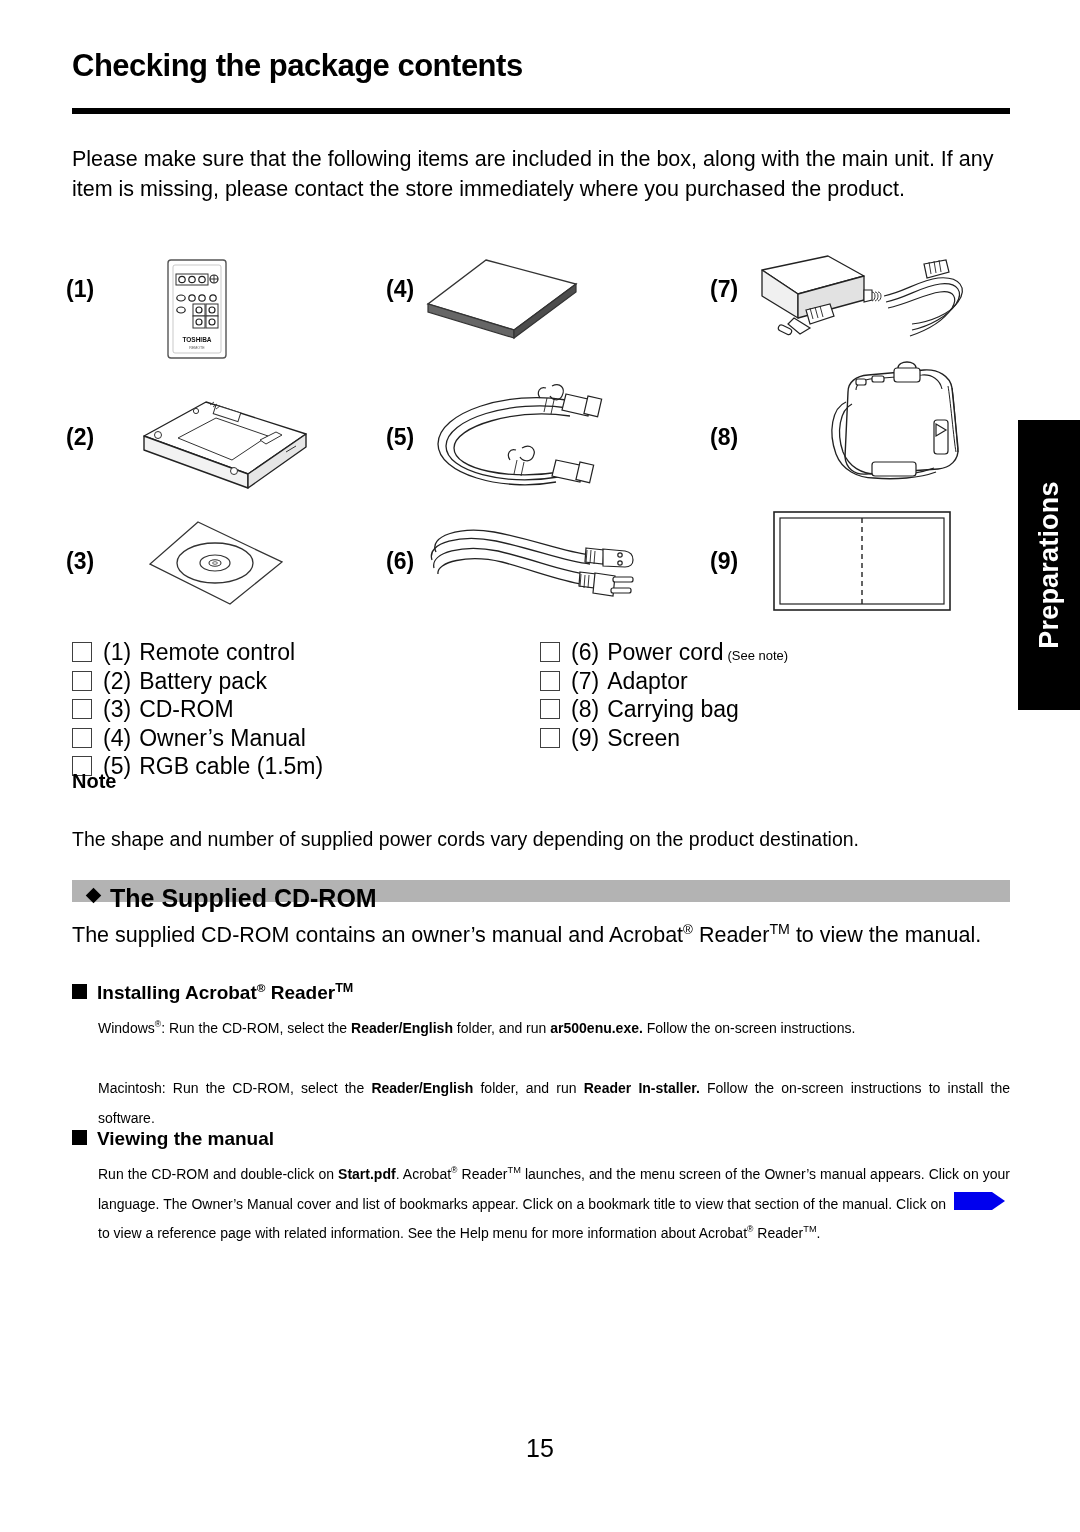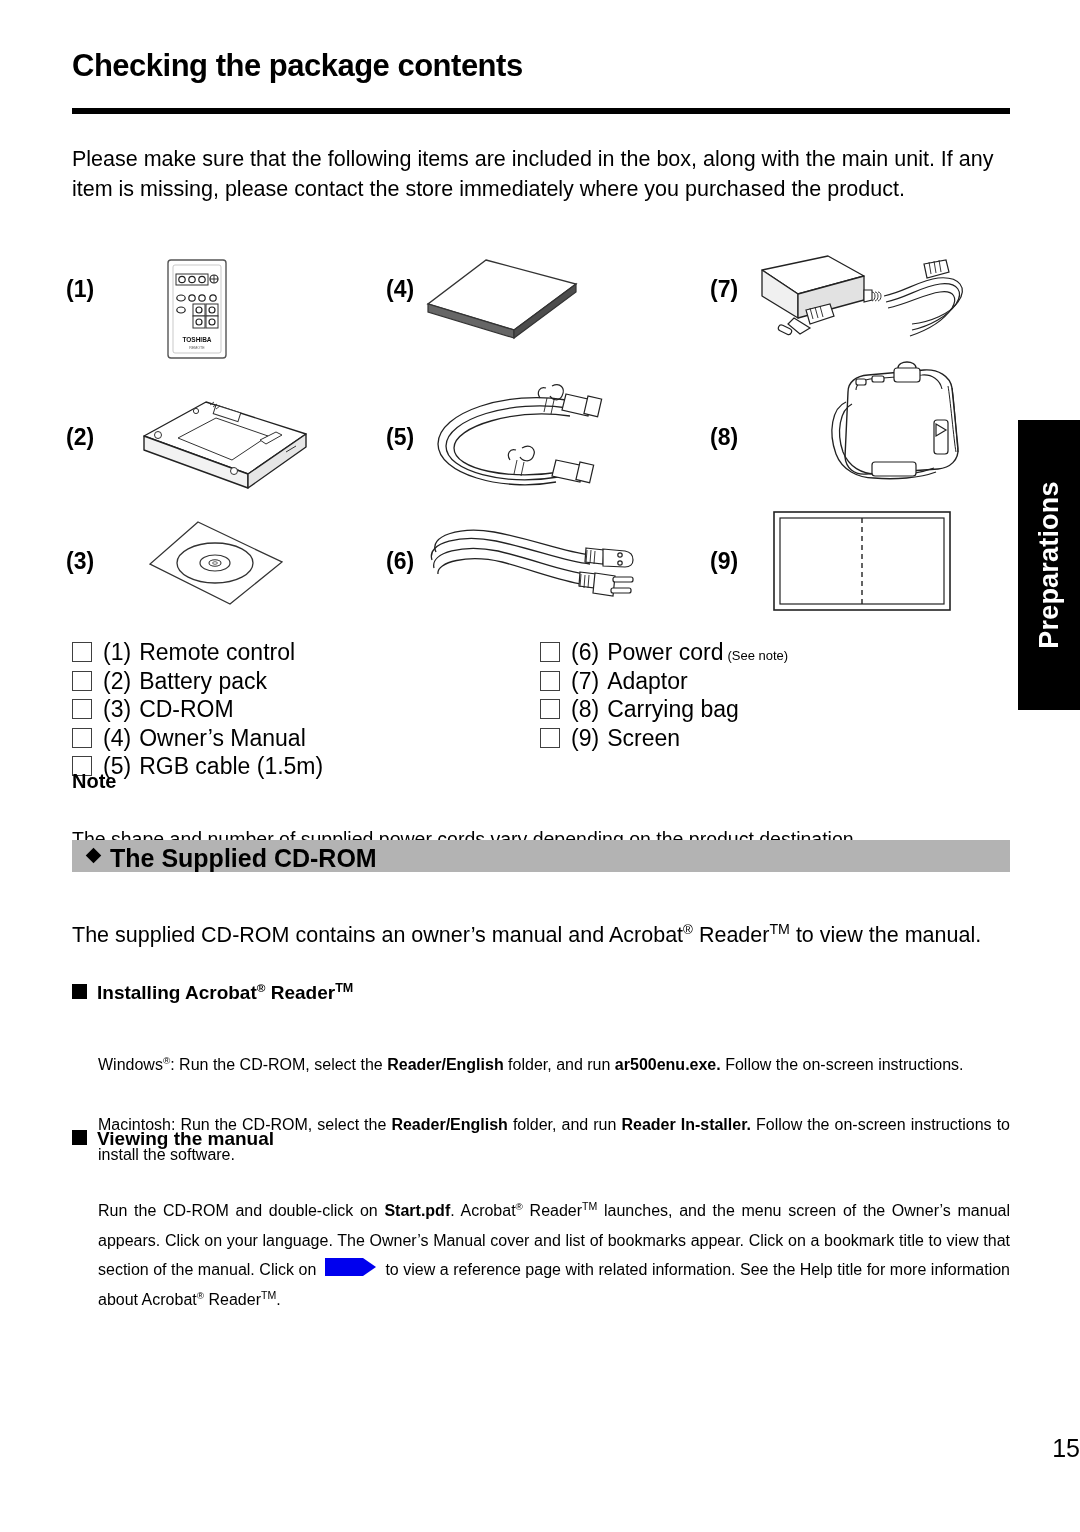--- a/index.html
+++ b/index.html
@@ -117,9 +117,9 @@
   .section-bar {
     position: absolute;
     left: 72px;
-    top: 840px;
+    top: 880px;
     width: 938px;
-    height: 32px;
+    height: 22px;
     background: #b3b3b3;
   }
   .section-bar .diamond {

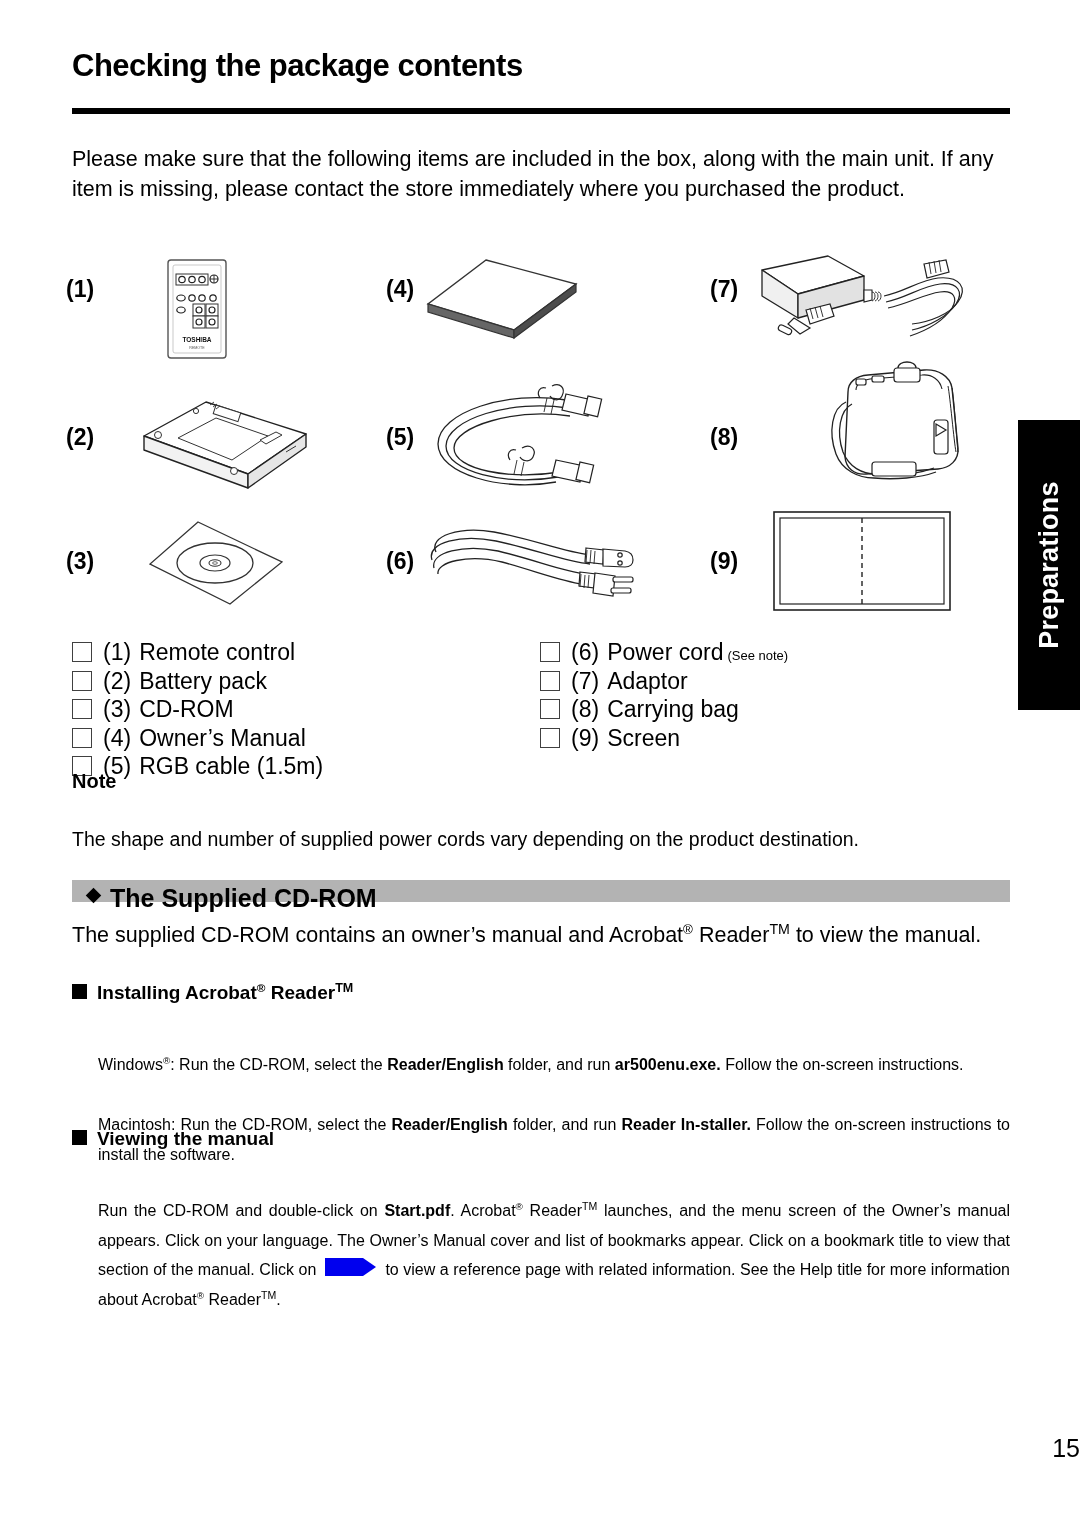--- a/index.html
+++ b/index.html
@@ -174,10 +174,9 @@
 
   .para {
     position: absolute;
-    font-size: 16px;
+    font-size: 14px;
     line-height: 29.5px;
     text-align: justify;
-    margin-top: 36px;
   }
   .p-windows  { left: 98px; top: 1014px; width: 912px; }
   .p-mac      { left: 98px; top: 1074px; width: 912px; }

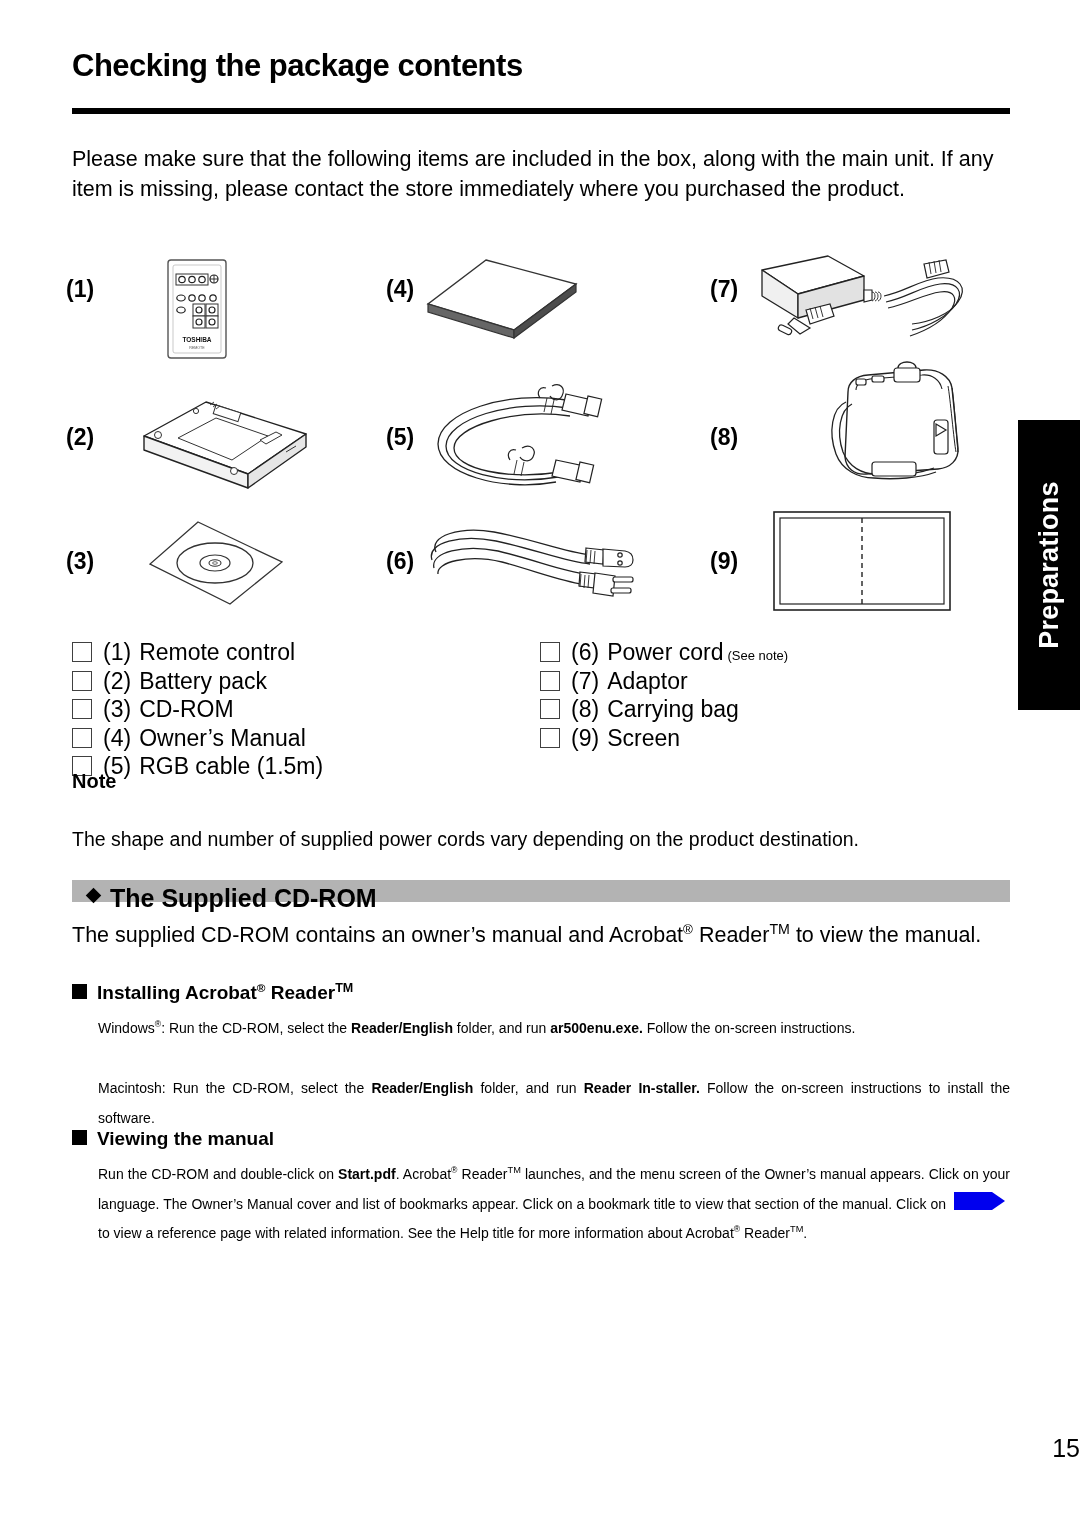--- a/index.html
+++ b/index.html
@@ -544,7 +544,7 @@
 
 <div class="para p-viewing"><span>Run the CD-ROM and double-click on </span><b>Start.pdf</b><span>. Acrobat</span><sup class="reg">®</sup><span> Reader</span><sup class="tm">TM</sup><span> launches, and the menu screen of the Owner’s manual appears. Click on your language. The Owner’s Manual cover and list of bookmarks appear. Click on a bookmark title to view that section of the manual. Click on </span><span class="blue-arrow"><svg width="52" height="22" viewBox="0 0 52 22">
         <path d="M0,2 L38,2 L51,11 L38,20 L0,20 Z" fill="#0000ee"></path>
-      </svg></span><span> to view a reference page with related information. See the Help title for more information about Acrobat</span><sup class="reg">®</sup><span> Reader</span><sup class="tm">TM</sup><span>.</span></div>
+      </svg></span><span> to view a reference page with related information. See the Help menu for more information about Acrobat</span><sup class="reg">®</sup><span> Reader</span><sup class="tm">TM</sup><span>.</span></div>
 
 <div class="side-tab">
   <span class="tab-text">Preparations</span>

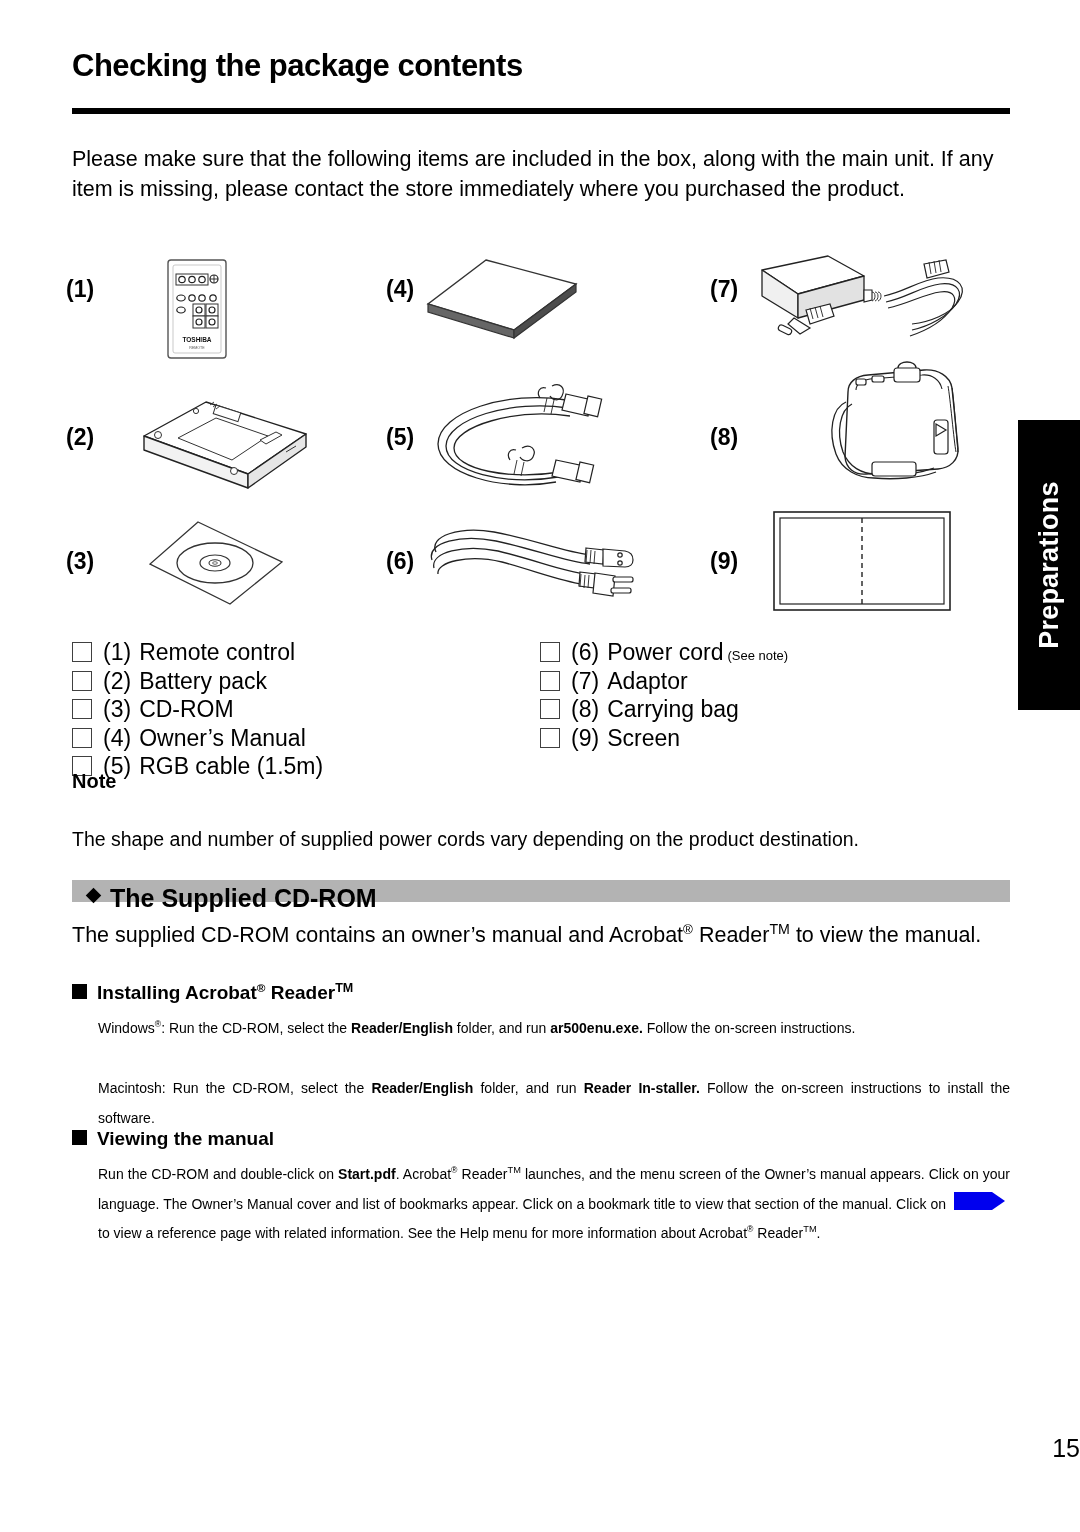--- a/index.html
+++ b/index.html
@@ -223,7 +223,7 @@
     left: 0;
     top: 1434px;
     width: 1080px;
-    text-align: right;
+    text-align: center;
     font-size: 25px;
   }
 </style>

